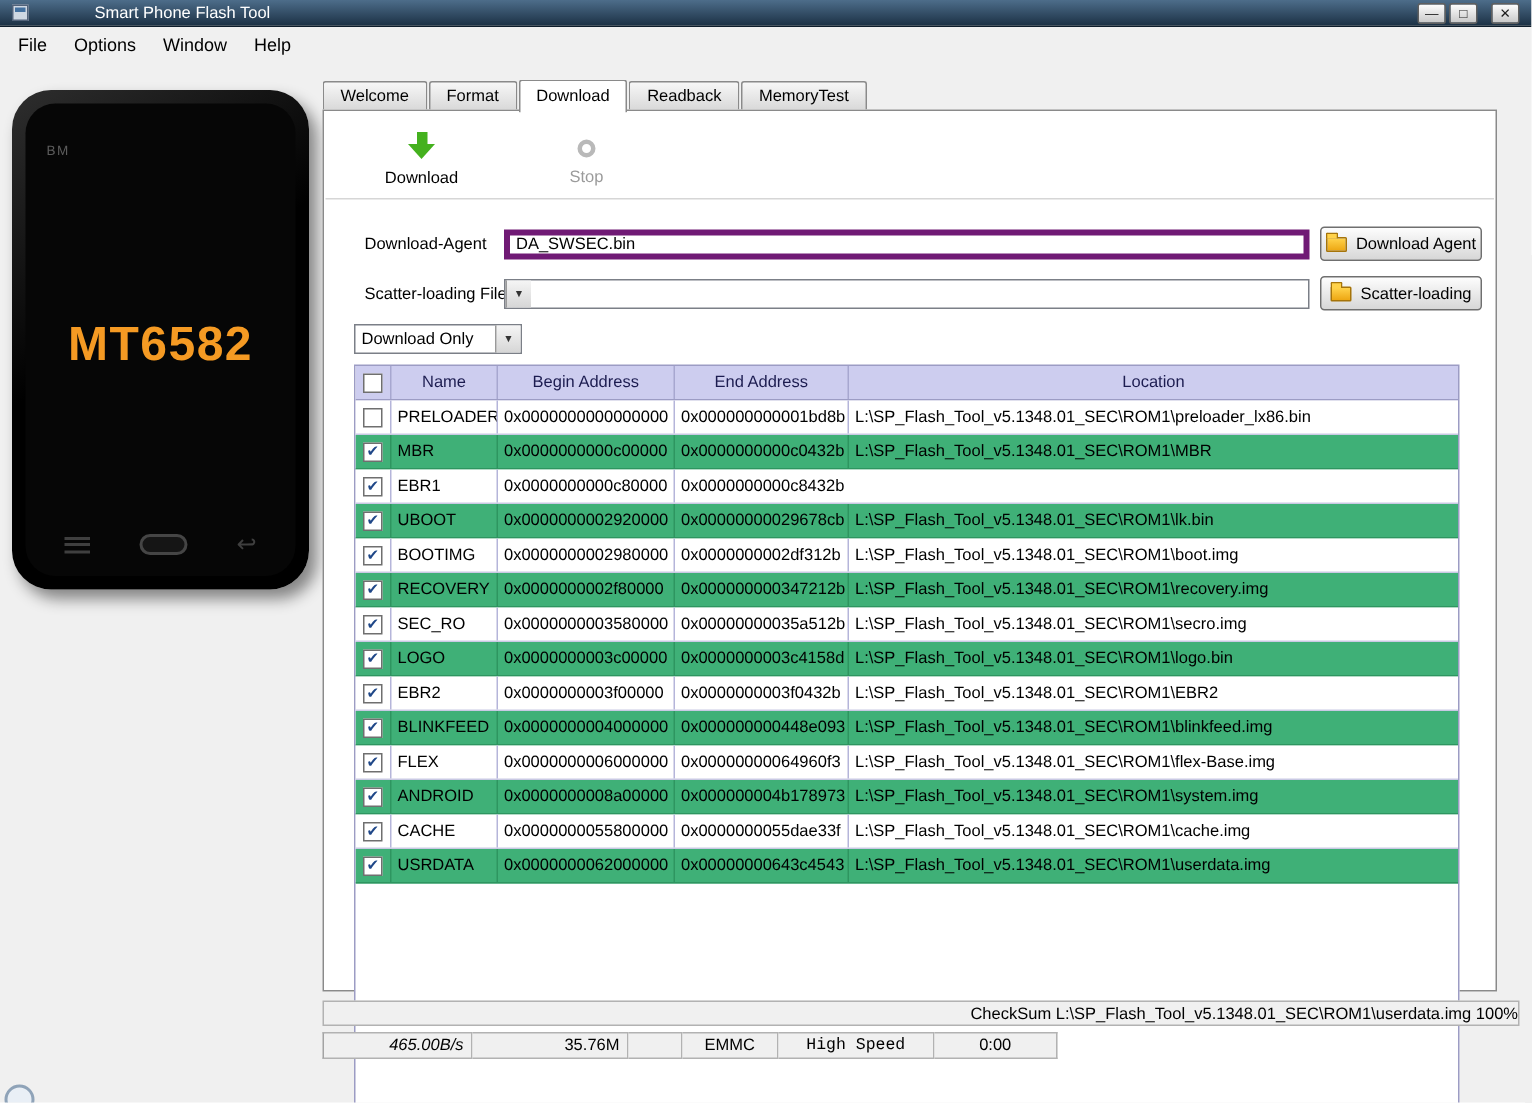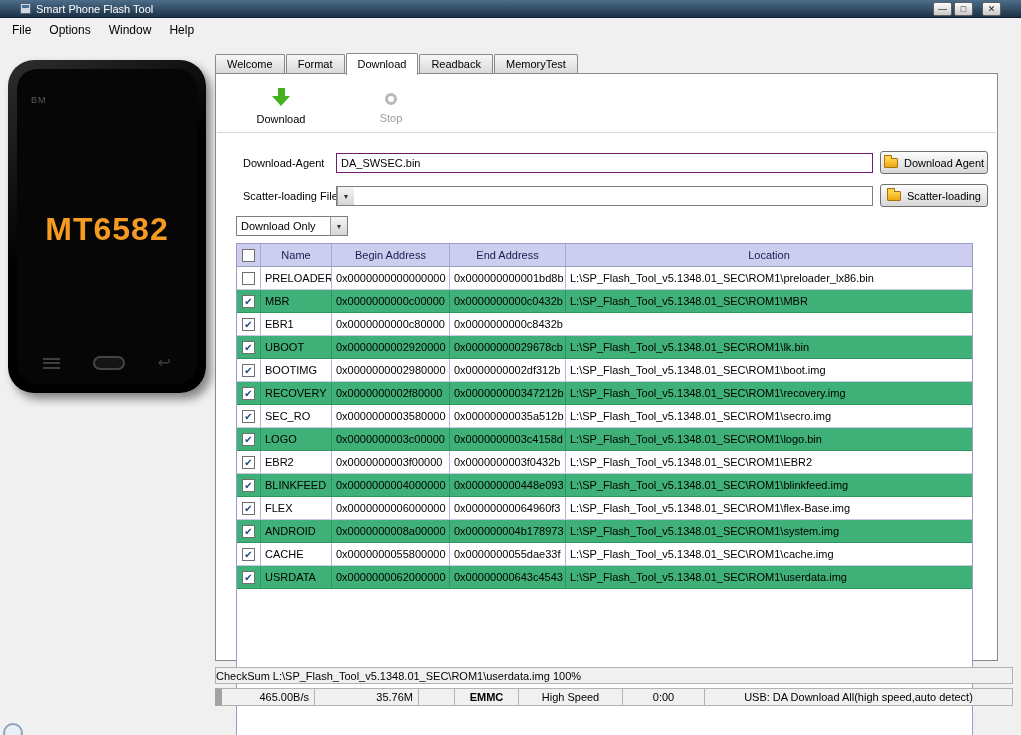--- a/index.html
+++ b/index.html
@@ -17,8 +17,9 @@
   .titlebar {
     position: absolute; left: 0; top: 0; width: 100%; height: 18px;
     background: linear-gradient(180deg, var(--titlebar-top, #4d6d8a), var(--titlebar-bottom, #1c3145));
-    display: flex; align-items: center; padding: 0 20px;
+    display: flex; align-items: center; padding: 0 8px;
     border-bottom: 1px solid #0d1c2a;
+    gap: 39px;
   }
   .app-icon { width: 11px; height: 11px; background: #cfd8e2; border: 1px solid #52637a; margin-right: 5px; position: relative; flex: none; }
   .app-icon::before { content: ''; position: absolute; left: 1px; top: 1px; right: 1px; height: 3px; background: #44719f; }

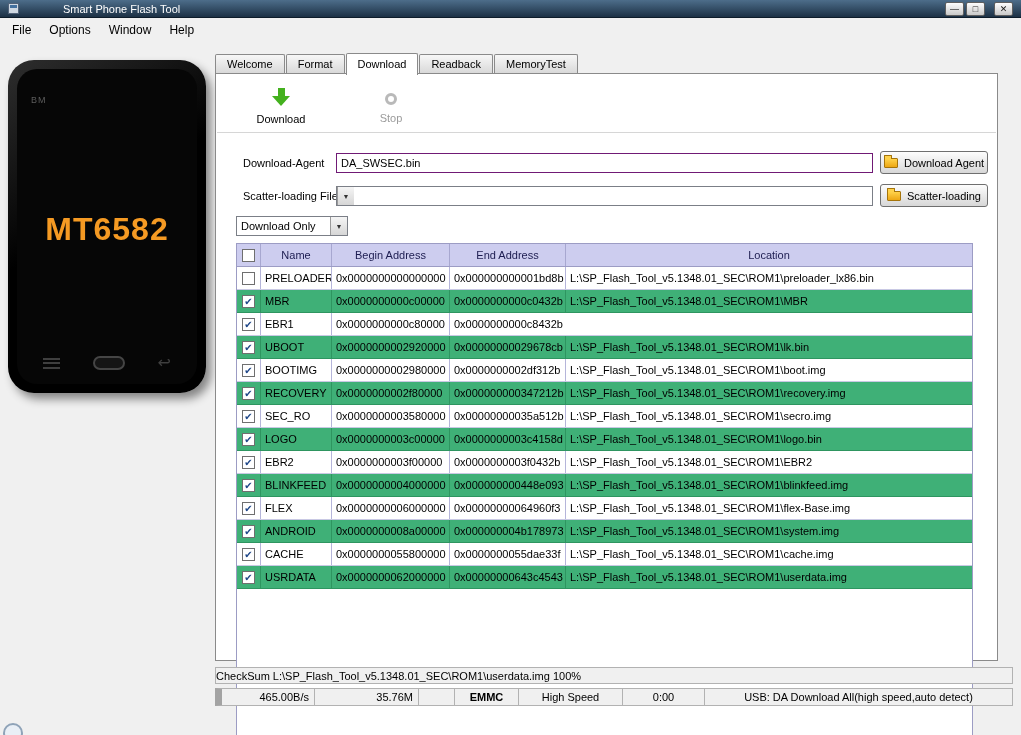--- a/index.html
+++ b/index.html
@@ -85,7 +85,7 @@
   .lbl-scatter { left: 27px; top: 116px; }
   .text-input {
     position: absolute; left: 120px; top: 79px; width: 537px; height: 20px;
-    border: 1px solid #701a75; background: #fff; padding: 2px 4px;
+    border: 4px solid #701a75; background: #fff; padding: 2px 4px;
     font-family: "Liberation Sans", "DejaVu Sans", sans-serif; font-size: 11px;
   }
   .combo { position: absolute; border: 1px solid #7b7f87; background: #fff; height: 20px; display: flex; align-items: center; }

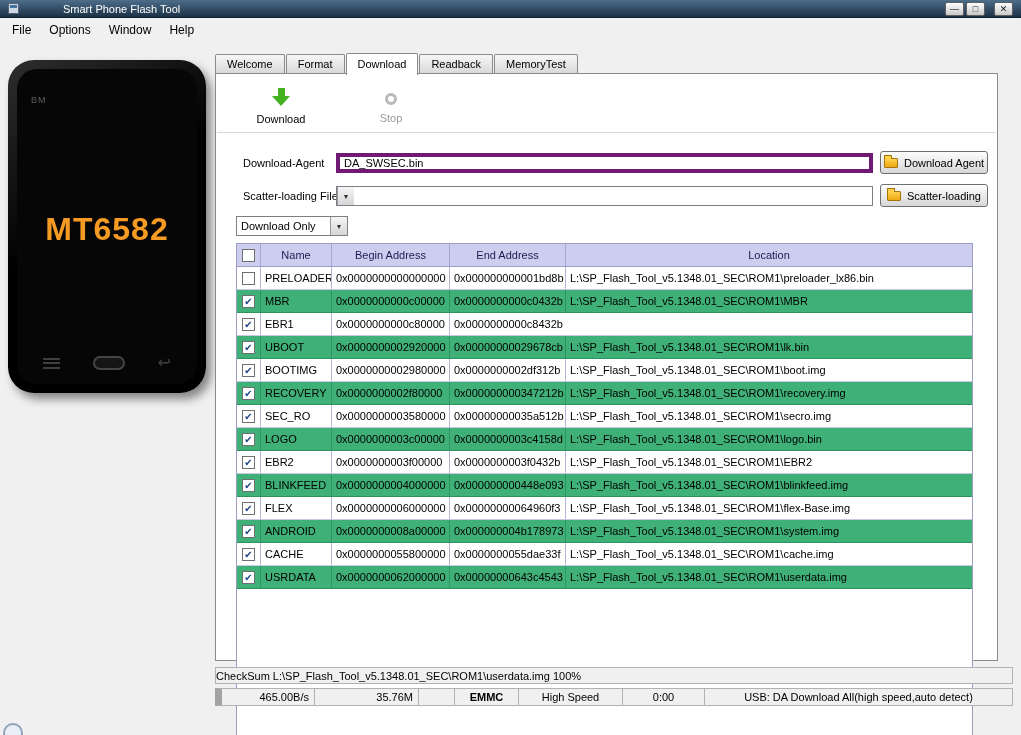--- a/index.html
+++ b/index.html
@@ -130,7 +130,7 @@
   .checksum {
     position: absolute; left: 215px; top: 667px; width: 798px; height: 17px;
     border: 1px solid #b2b2b2; background: #f0f0f0;
-    display: flex; align-items: center; justify-content: flex-start; font-size: 11px;
+    display: flex; align-items: center; justify-content: flex-end; font-size: 11px;
   }
   .statusbar { position: absolute; left: 215px; top: 688px; width: 798px; height: 18px; display: flex; font-size: 11px; }
   .scell { border: 1px solid #b2b2b2; border-left: none; background: #f0f0f0; display: flex; align-items: center; padding: 0 5px; overflow: hidden; white-space: nowrap; }

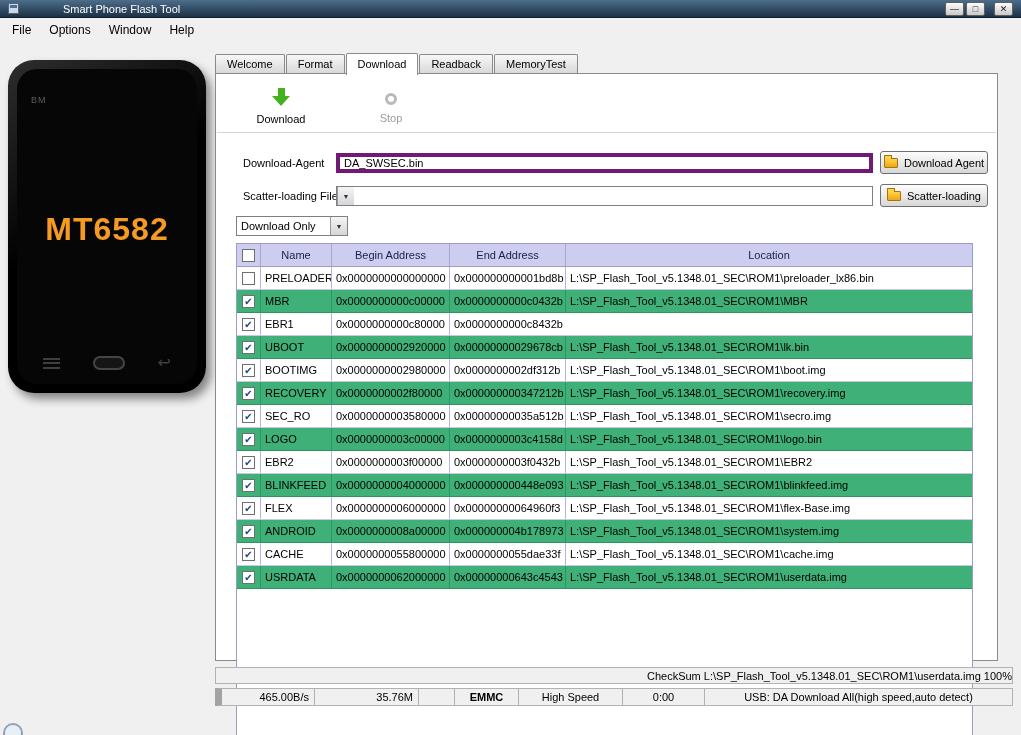--- a/index.html
+++ b/index.html
@@ -134,7 +134,7 @@
   }
   .statusbar { position: absolute; left: 215px; top: 688px; width: 798px; height: 18px; display: flex; font-size: 11px; }
   .scell { border: 1px solid #b2b2b2; border-left: none; background: #f0f0f0; display: flex; align-items: center; padding: 0 5px; overflow: hidden; white-space: nowrap; }
-  .scell:first-child { border-left: 7px solid #a3a3a3; }
+  .scell:first-child { border-left: 1px solid #a3a3a3; font-style: italic; }
   .s-speed { width: 100px; justify-content: flex-end; }
   .s-size { width: 104px; justify-content: flex-end; }
   .s-blank { width: 36px; }

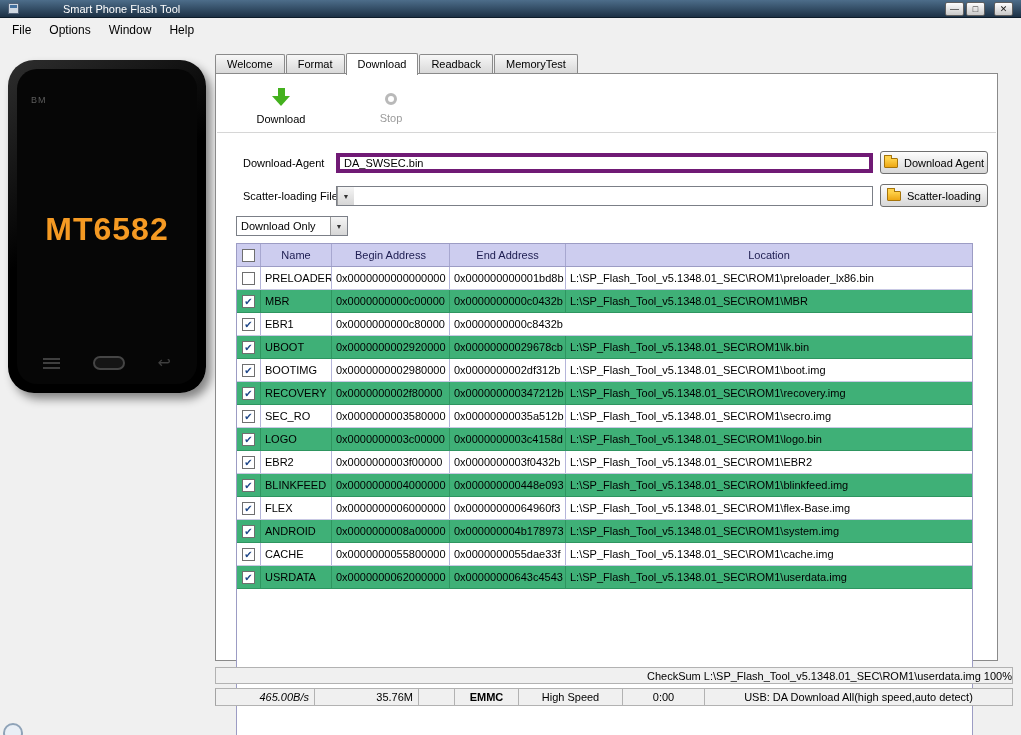--- a/index.html
+++ b/index.html
@@ -138,7 +138,7 @@
   .s-speed { width: 100px; justify-content: flex-end; }
   .s-size { width: 104px; justify-content: flex-end; }
   .s-blank { width: 36px; }
-  .s-emmc { width: 64px; justify-content: center; font-weight: bold; }
+  .s-emmc { width: 64px; justify-content: center; font-weight: normal; }
   .s-hs { width: 104px; justify-content: center; }
   .s-time { width: 82px; justify-content: center; }
   .s-usb { flex: 1; justify-content: center; }

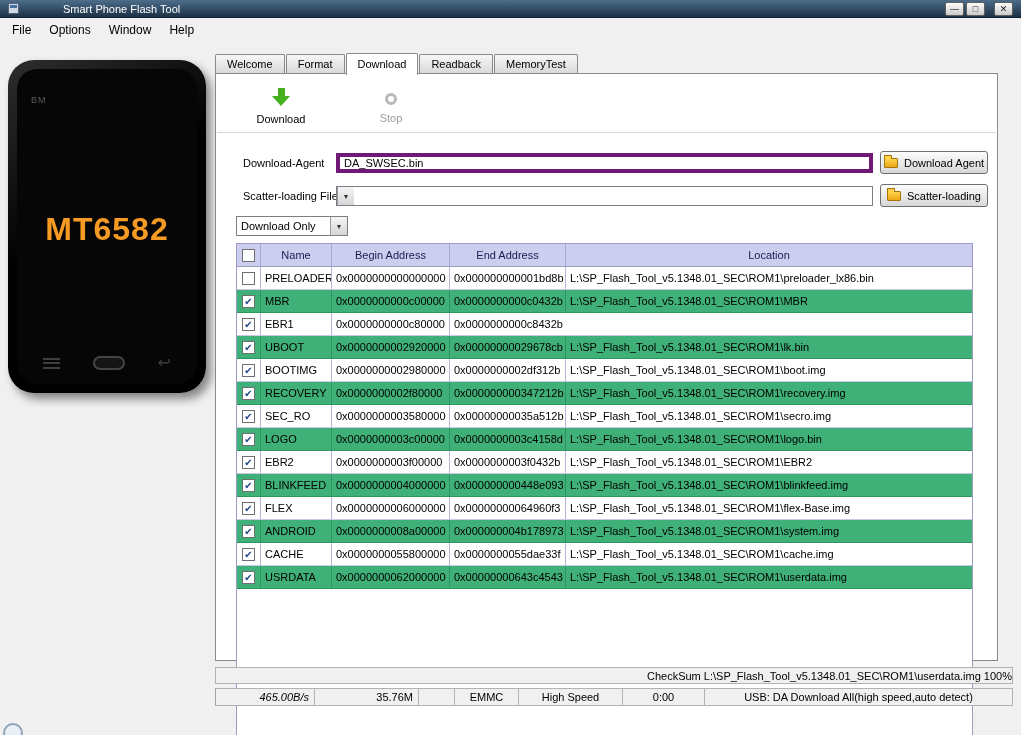--- a/index.html
+++ b/index.html
@@ -139,7 +139,7 @@
   .s-size { width: 104px; justify-content: flex-end; }
   .s-blank { width: 36px; }
   .s-emmc { width: 64px; justify-content: center; font-weight: normal; }
-  .s-hs { width: 104px; justify-content: center; }
+  .s-hs { width: 104px; justify-content: center; font-family: Liberation Mono, monospace; }
   .s-time { width: 82px; justify-content: center; }
   .s-usb { flex: 1; justify-content: center; }
 

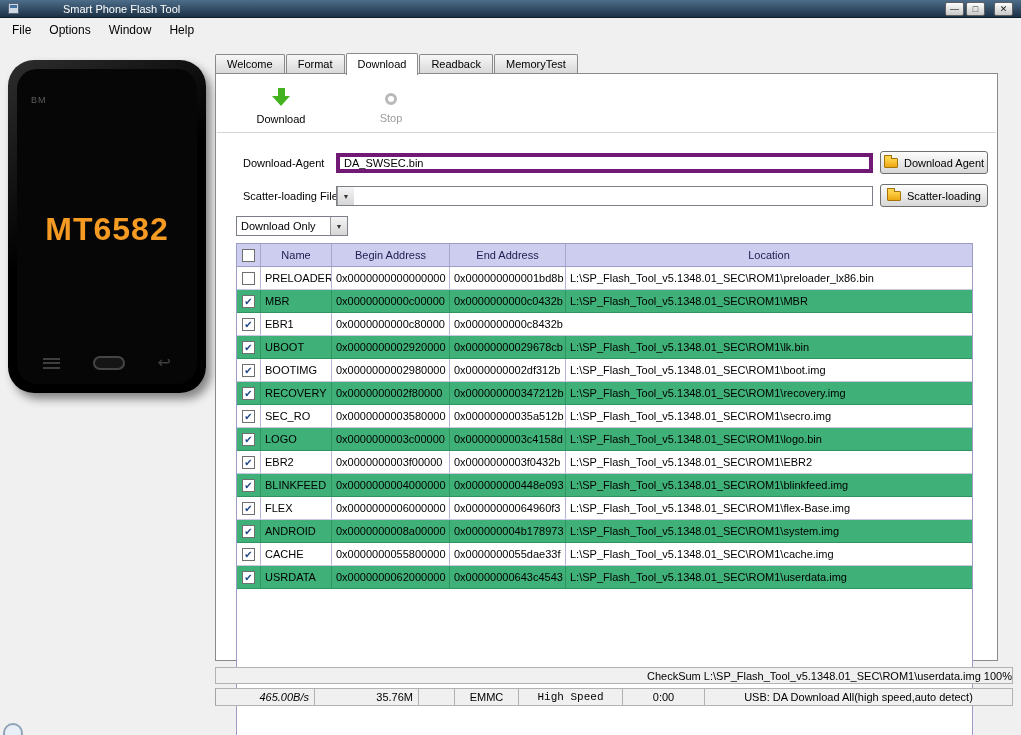--- a/index.html
+++ b/index.html
@@ -378,7 +378,6 @@
   <div class="scell s-emmc">EMMC</div>
   <div class="scell s-hs">High Speed</div>
   <div class="scell s-time">0:00</div>
-  <div class="scell s-usb">USB: DA Download All(high speed,auto detect)</div>
 </div>
 
 <div class="corner-circle"></div>

